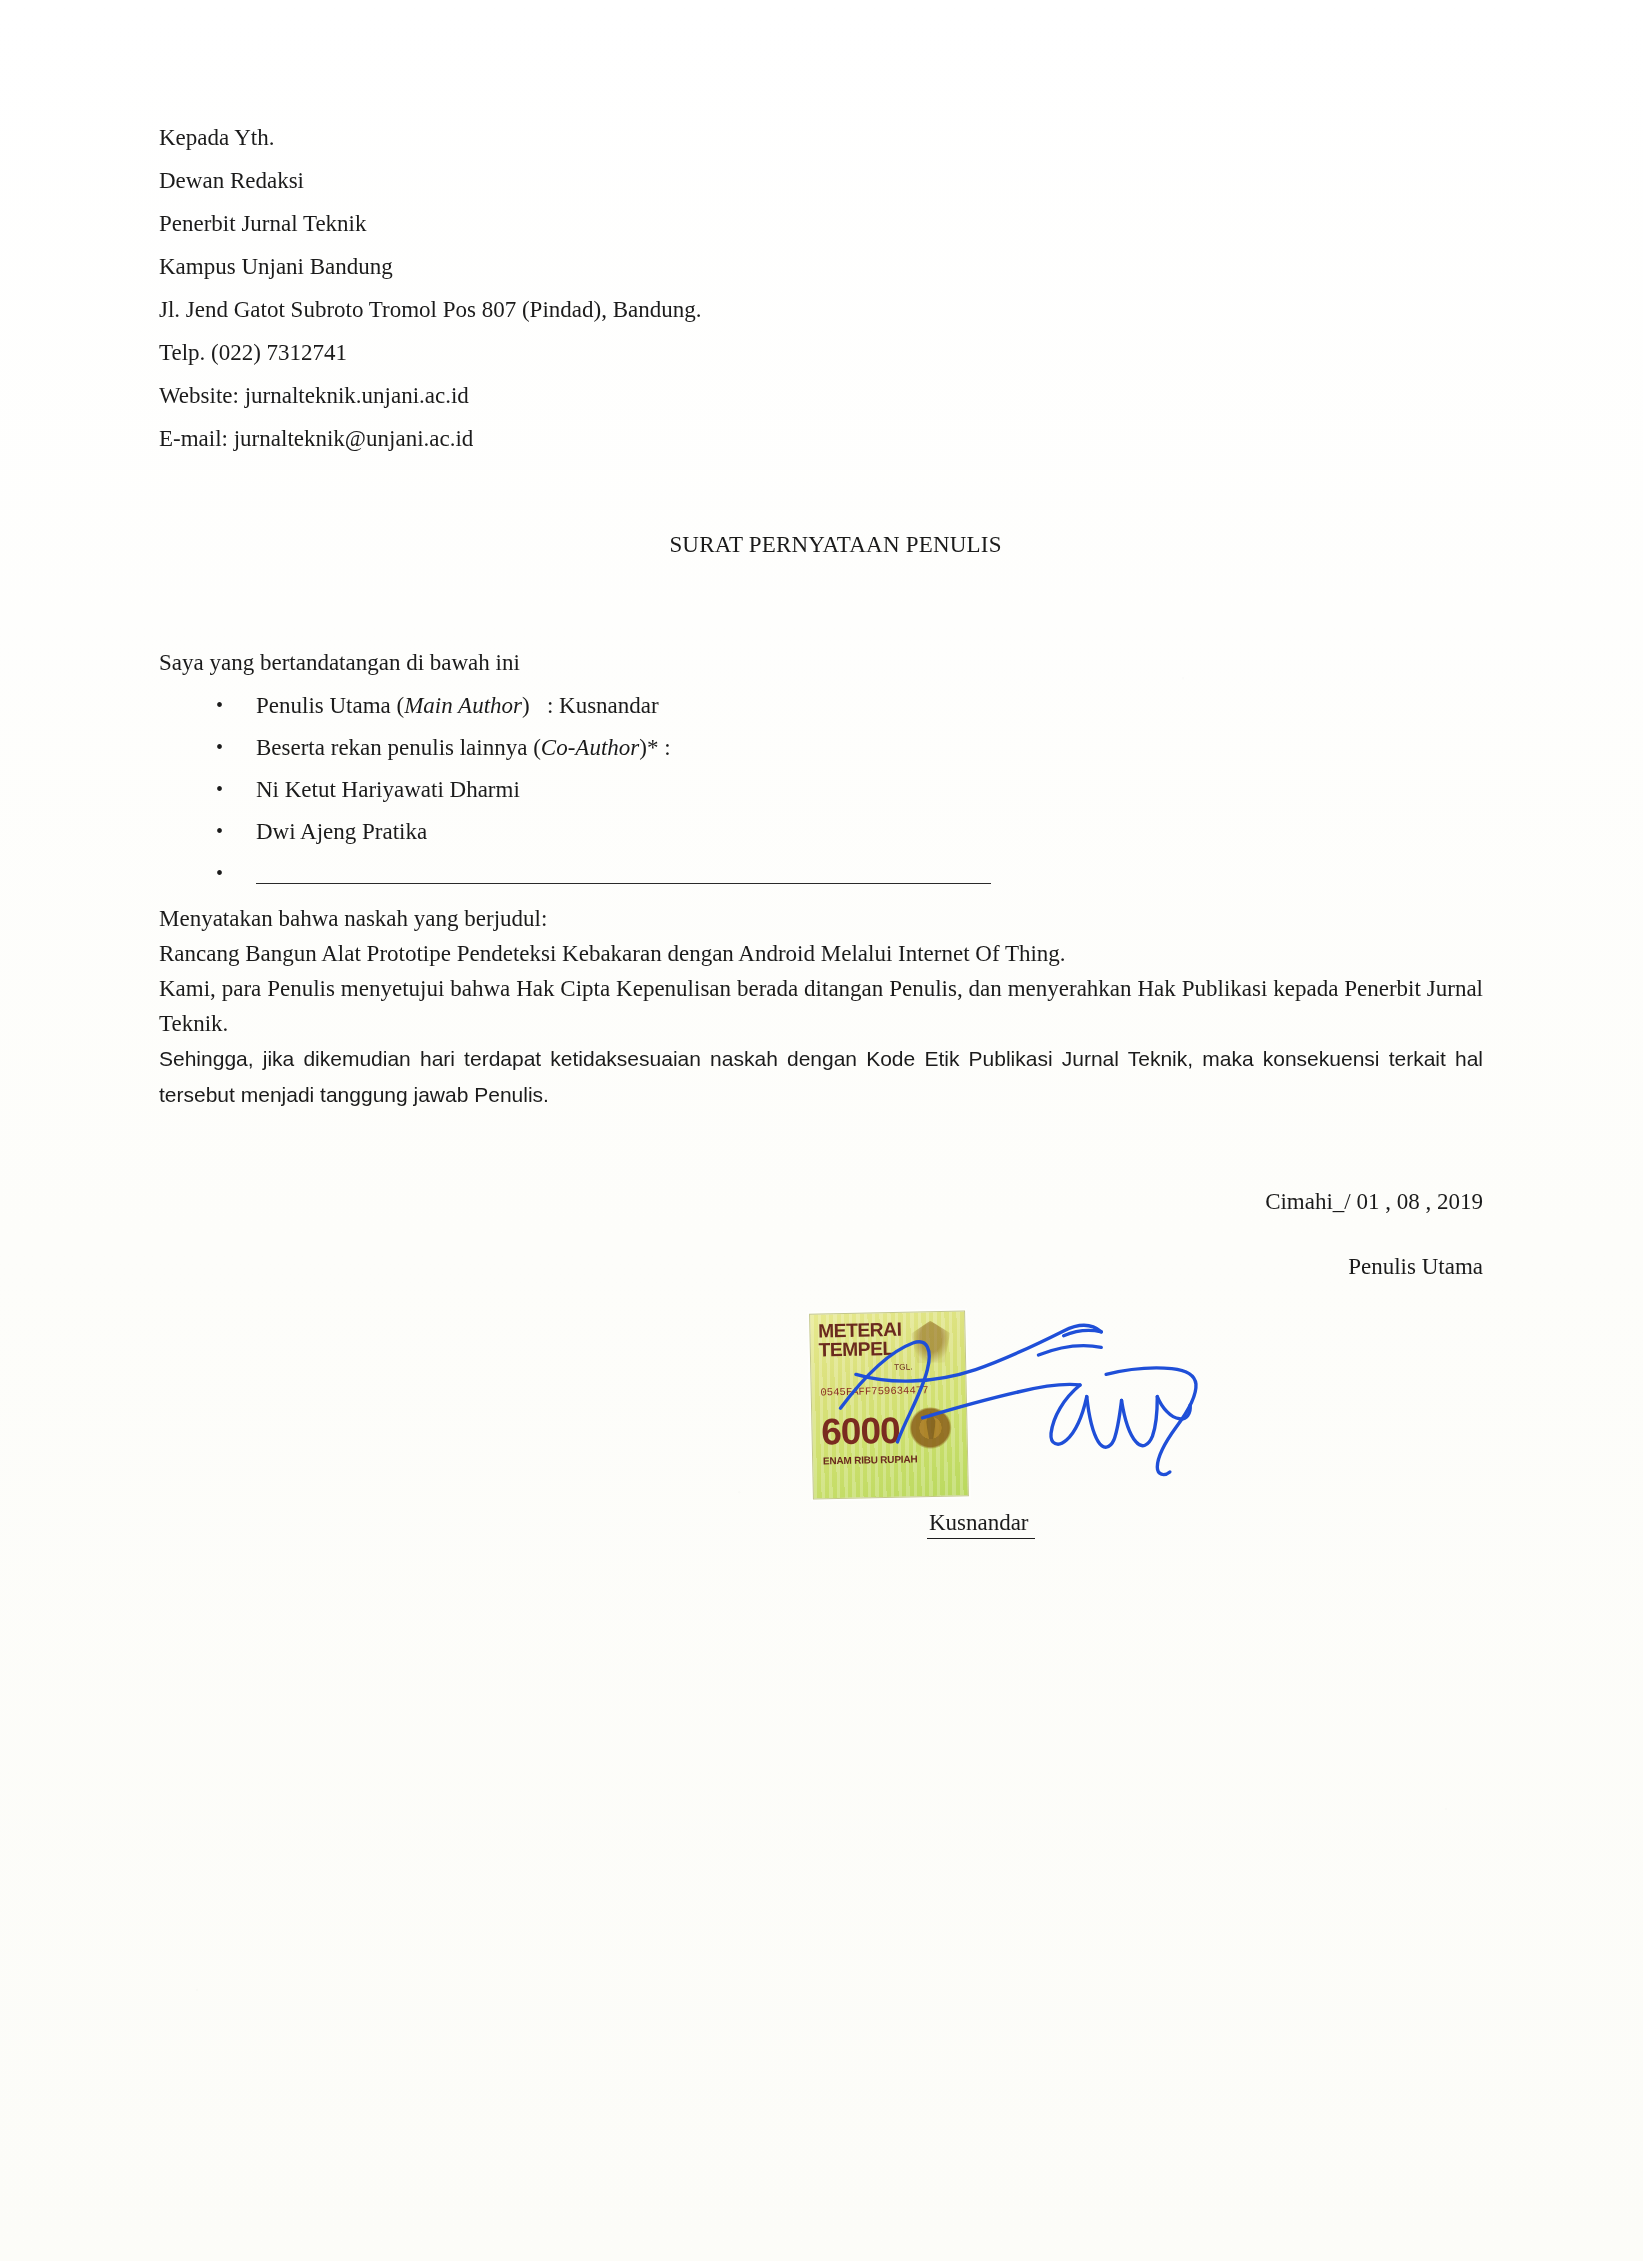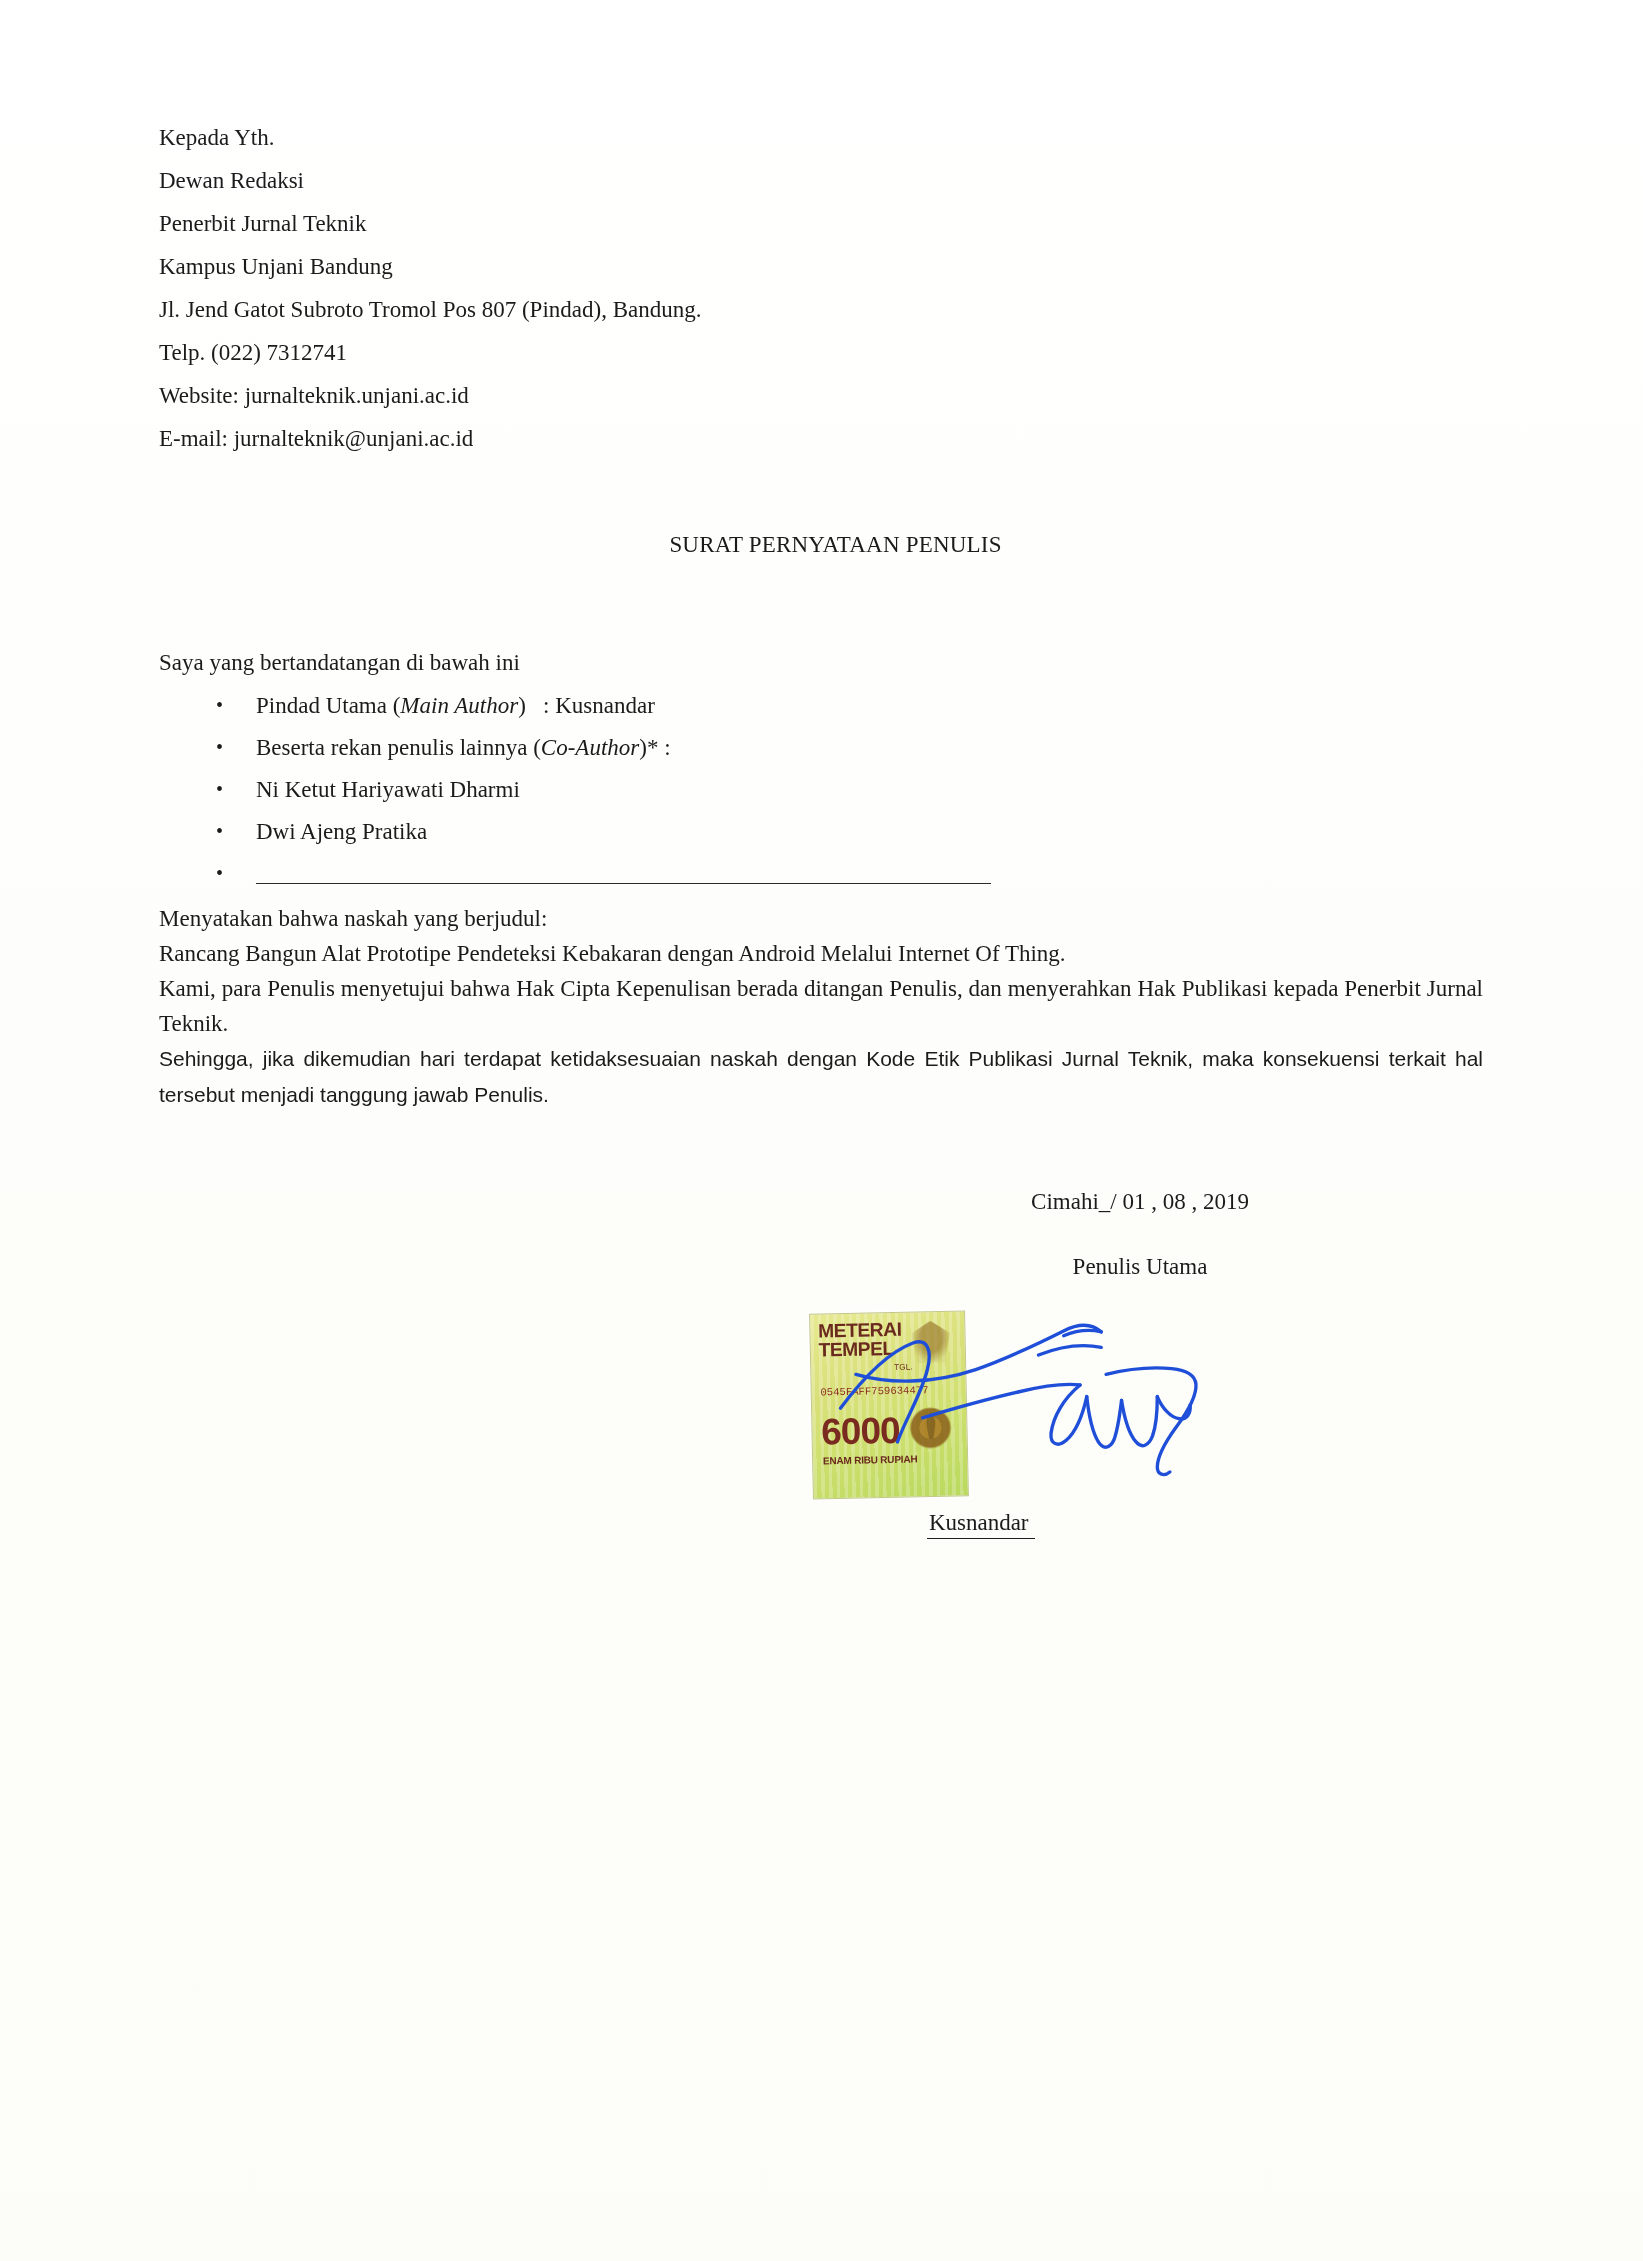--- a/index.html
+++ b/index.html
@@ -277,7 +277,7 @@
 
     <ul class="authors">
       <li>
-        <span>Pindad Utama (</span><span class="ital">Main Author</span><span>)</span>&nbsp;&nbsp;&nbsp;<span>: </span><span>Kusnandar</span>
+        <span>Penulis Utama (</span><span class="ital">Main Author</span><span>)</span>&nbsp;&nbsp;&nbsp;<span>: </span><span>Kusnandar</span>
       </li>
       <li>
         <span>Beserta rekan penulis lainnya (</span><span class="ital">Co-Author</span><span>)* :</span>

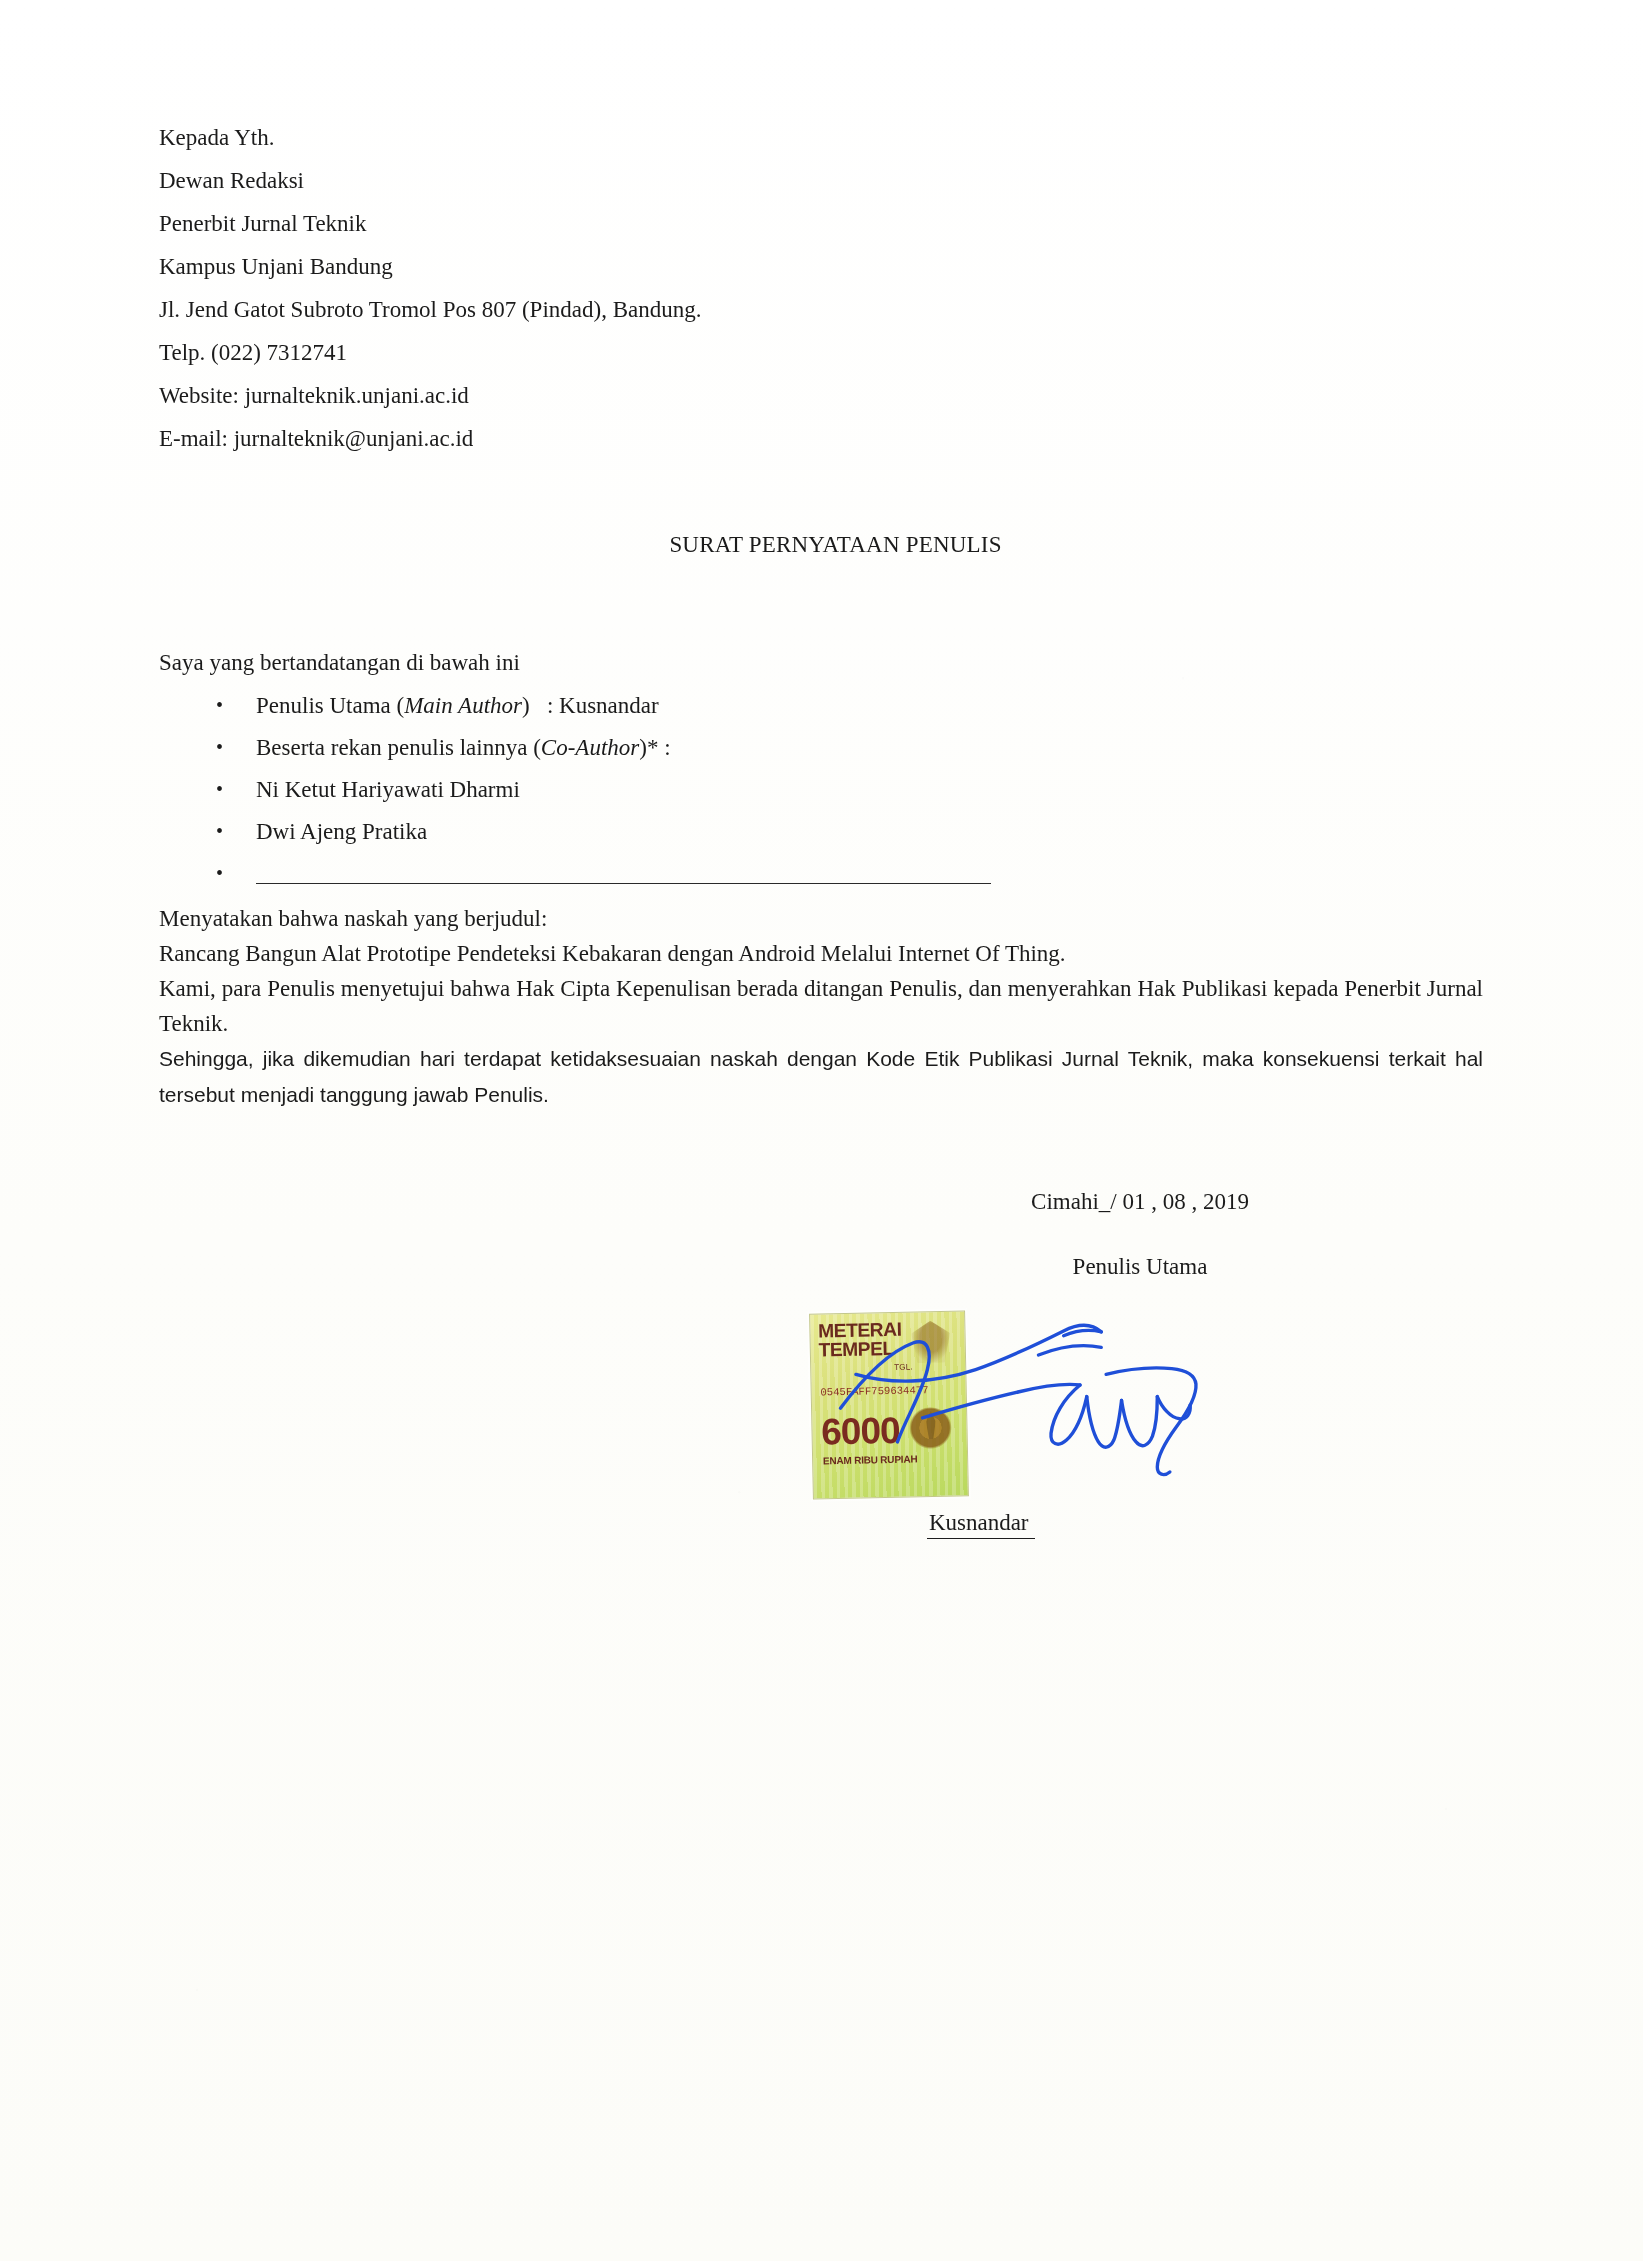--- a/index.html
+++ b/index.html
@@ -109,7 +109,7 @@
 
   .sign-block {
     margin-top: 72px;
-    text-align: center;
+    text-align: right;
     padding-left: 638px;
   }
   .sign-block .place-date {

